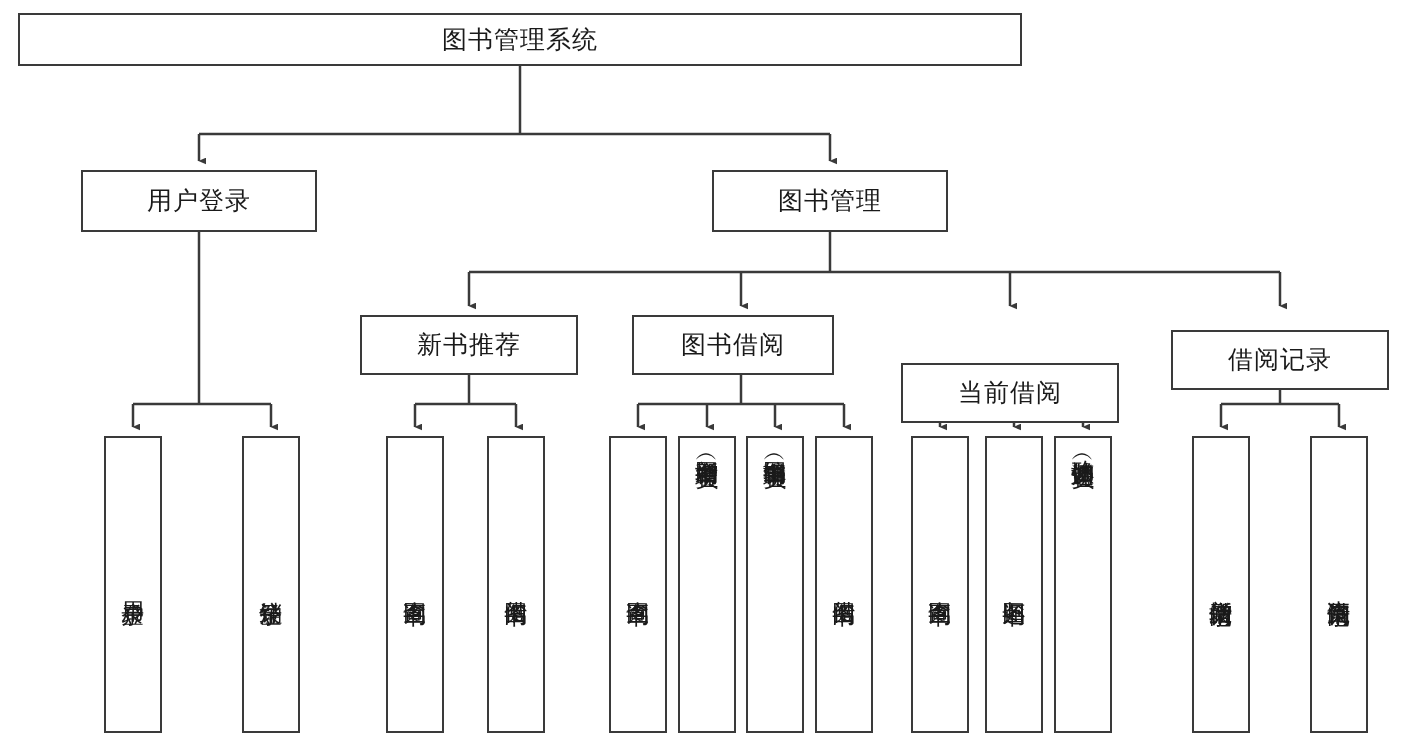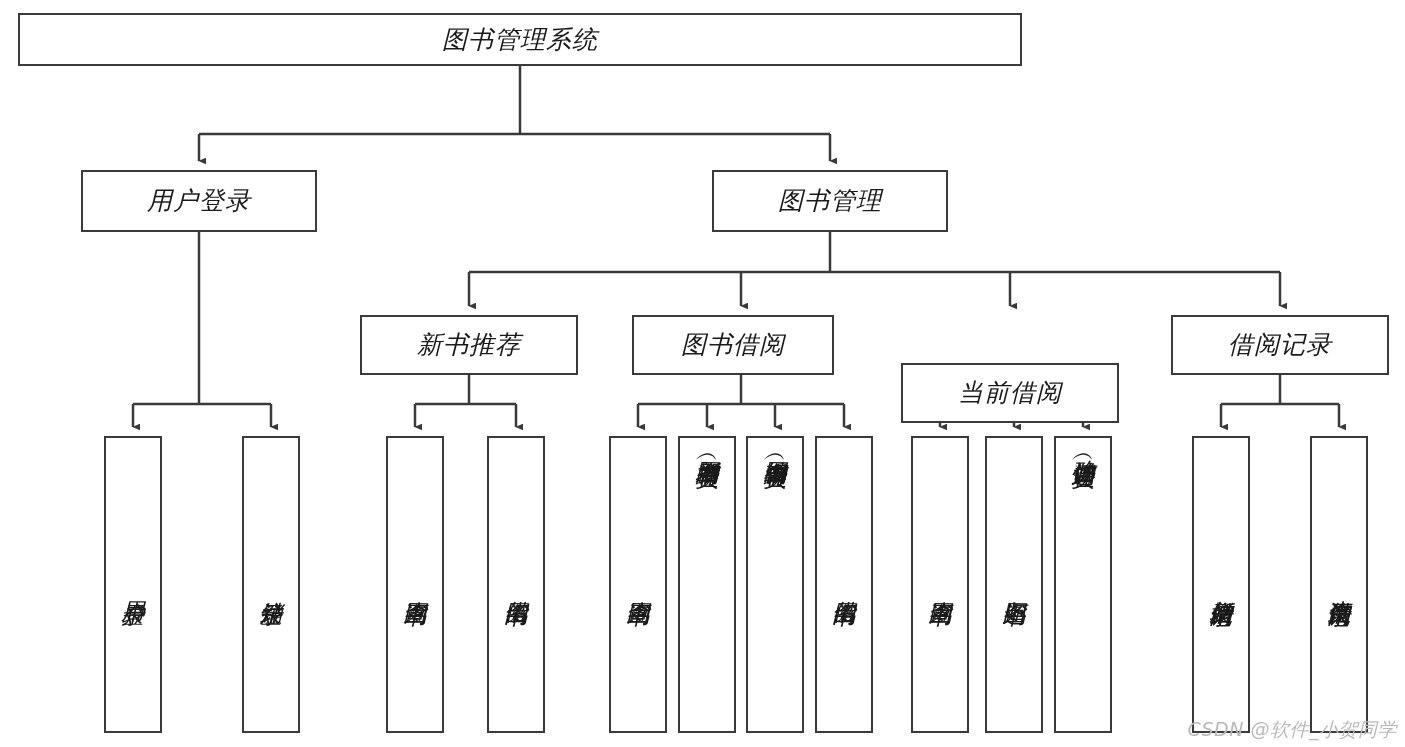--- a/index.html
+++ b/index.html
@@ -17,7 +17,6 @@
     height: 747px;
     background: #ffffff;
     overflow: hidden;
-    font-style: italic;
   }
   #edges {
     position: absolute;

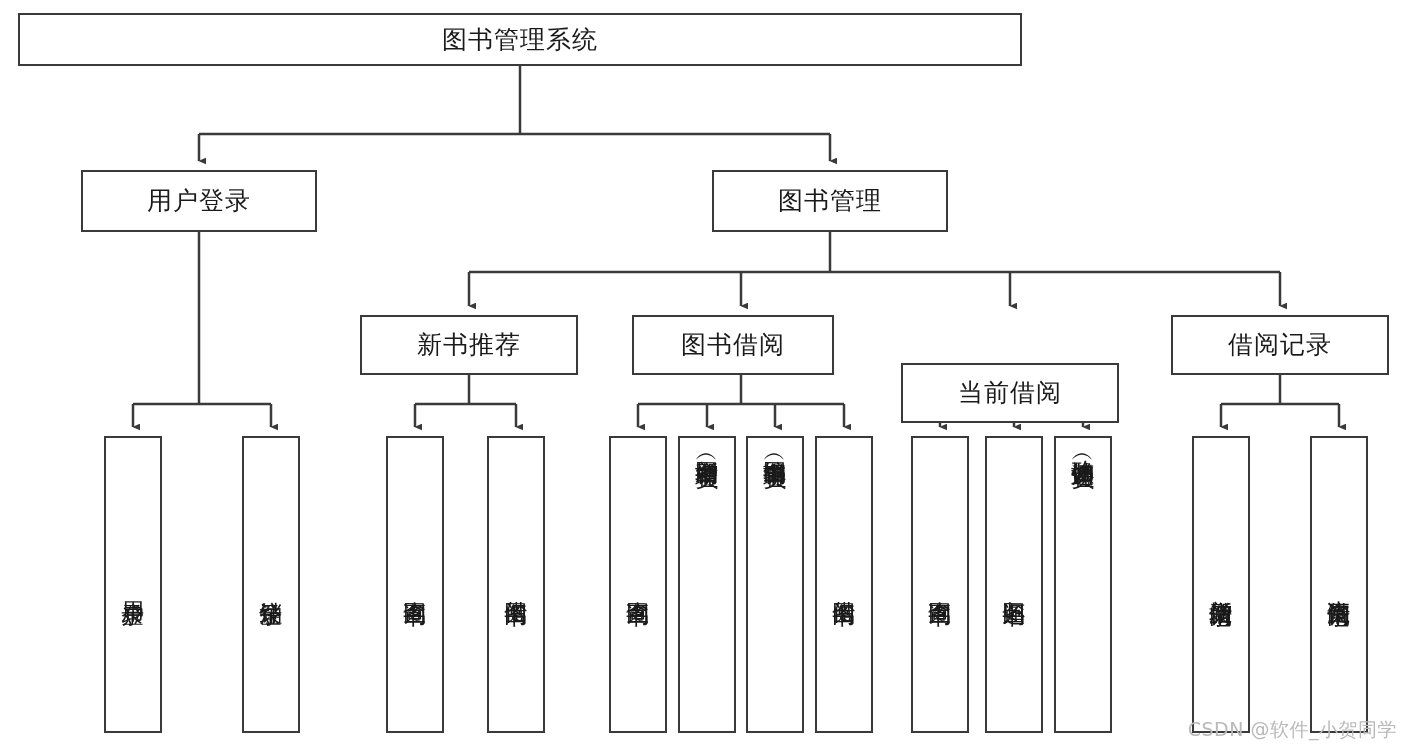--- a/index.html
+++ b/index.html
@@ -141,7 +141,7 @@
       <div class="node horiz" style="left: 901px; top: 315px; width: 218px; height: 60px; margin-top: 48px;">
         <span class="hlabel">当前借阅</span>
       </div>
-      <div class="node horiz" style="left: 1171px; top: 315px; width: 218px; height: 60px;">
+      <div class="node horiz" style="left: 1171px; top: 330px; width: 218px; height: 60px;">
         <span class="hlabel">借阅记录</span>
       </div>
       <div class="node vert mid" style="left: 104px; top: 436px; width: 58px; height: 297px;">

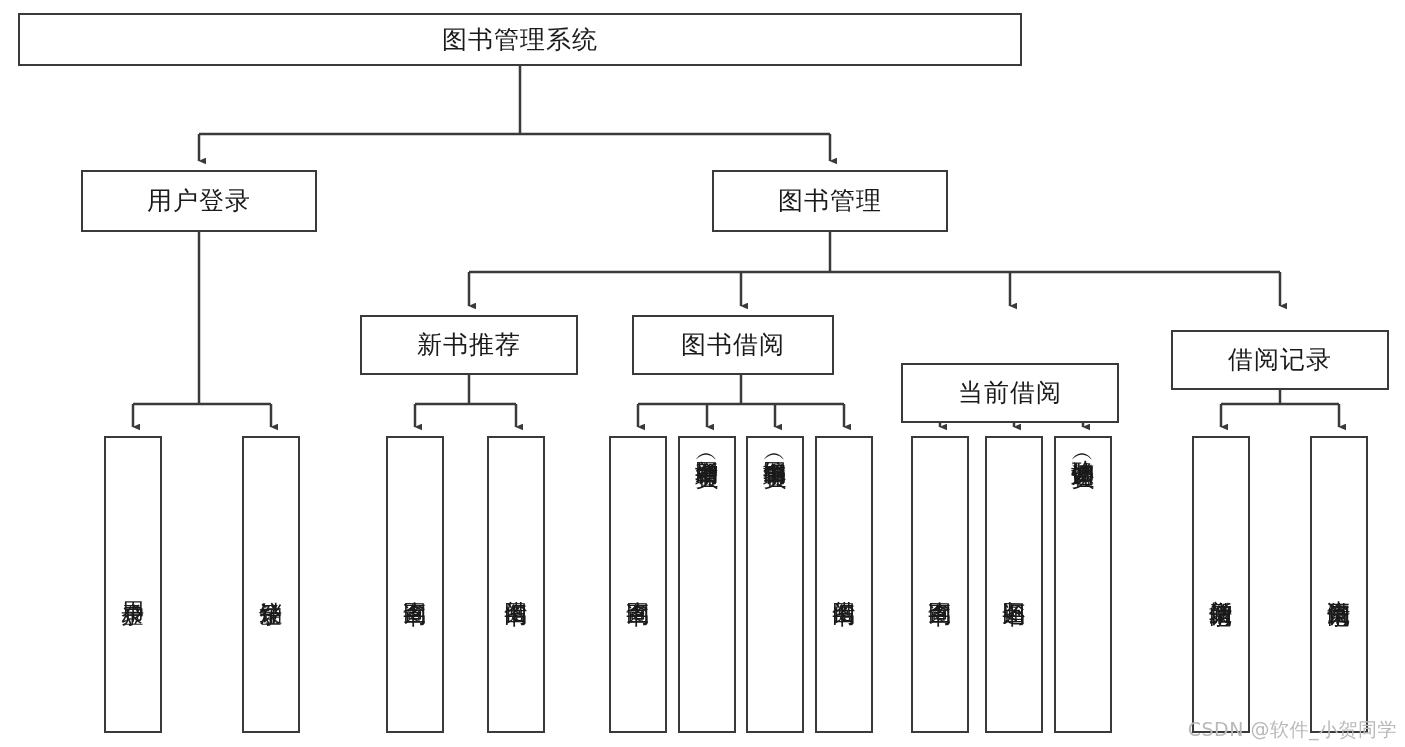--- a/index.html
+++ b/index.html
@@ -185,7 +185,6 @@
       </div>
     </div>
 
-  <div class="watermark">CSDN @软件_小贺同学</div>
 </div>
 
 </body></html>

